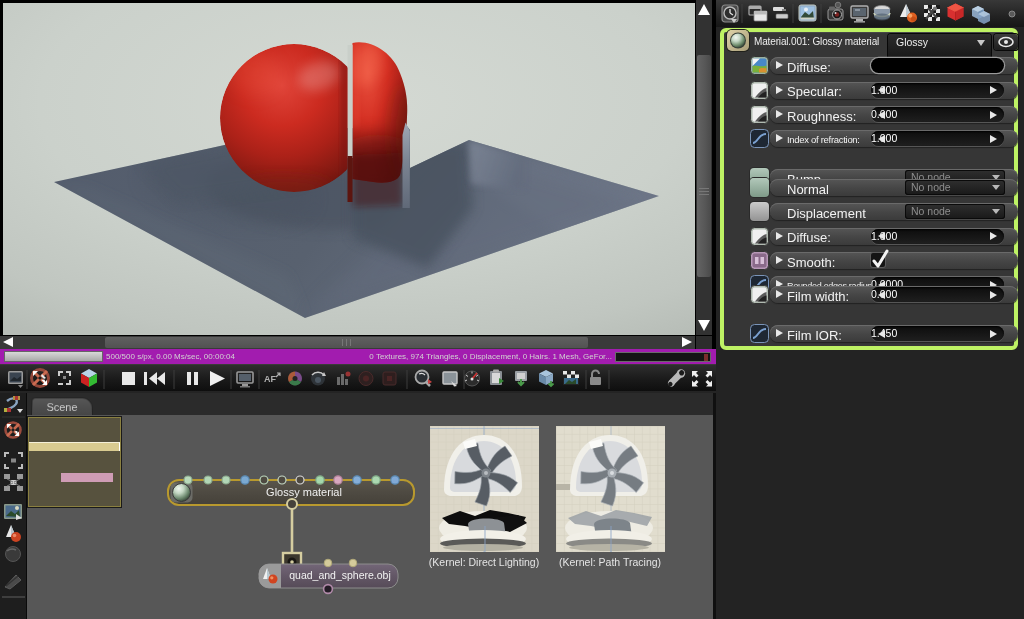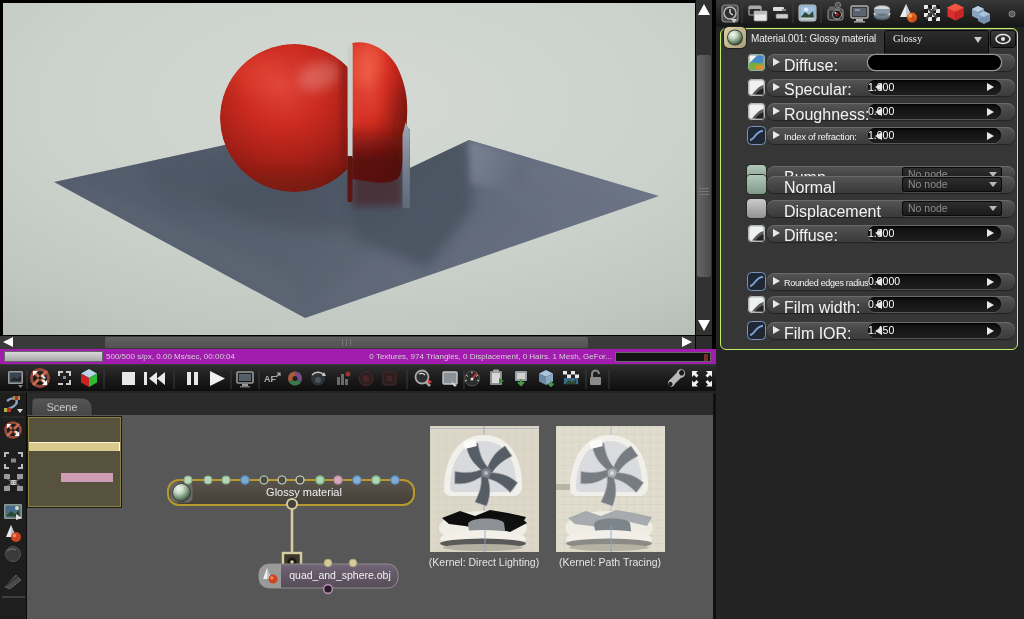--- a/index.html
+++ b/index.html
@@ -37,7 +37,7 @@
   
   #rp{left:716px;top:0;width:308px;height:619px;background:#232323;}
   #rptb{left:0;top:0;width:308px;height:27px;background:linear-gradient(#383838,#222 60%,#161616);}
-  #rpanel{left:4px;top:28px;width:298px;height:322px;background:#363636;border-radius:6px;border:1px solid #bef264;box-shadow:inset 0 1px 0 #474747;}
+  #rpanel{left:4px;top:28px;width:298px;height:322px;background:#363636;border-radius:6px;border:4px solid #bef264;box-shadow:inset 0 1px 0 #474747;}
   .row{position:absolute;left:0;width:298px;height:17px;}
   .rowbar{position:absolute;left:46px;top:0;width:248px;height:17px;border-radius:8px;
           background:linear-gradient(#565656,#454545 55%,#3b3b3b);box-shadow:inset 0 1px 0 #6a6a6a,0 1px 1px #222;}

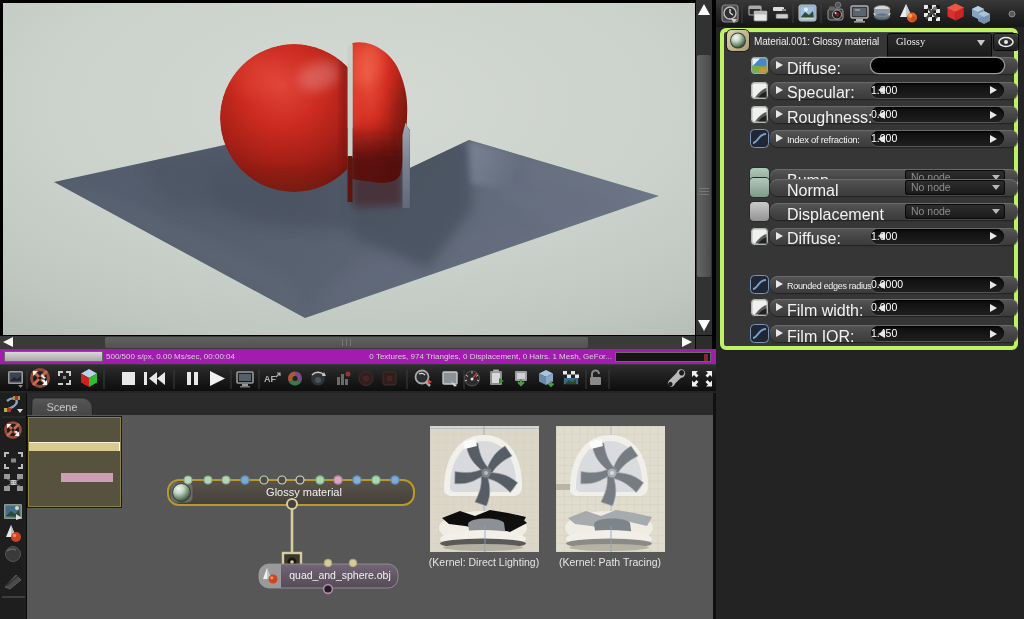--- a/index.html
+++ b/index.html
@@ -615,7 +615,7 @@
           </svg>
       </div>
       <div class="abs" style="left:30px;top:3.5px;font-size:10px;letter-spacing:-0.15px;color:#ececec;">Material.001: Glossy material</div>
-      <div class="abs" style="left:164px;top:2px;width:103px;height:28px;border-radius:3px;background:linear-gradient(#2c2c2c,#151515);box-shadow:0 0 0 1px #080808,0 1px 0 #454545;font-family:Liberation Serif, serif;">
+      <div class="abs" style="left:164px;top:2px;width:103px;height:28px;border-radius:3px;background:linear-gradient(#2c2c2c,#151515);box-shadow:0 0 0 1px #080808,0 1px 0 #454545;">
         <div class="abs" style="left:8px;top:1.5px;font-size:10.5px;color:#ececec;">Glossy</div>
         <div class="arr" style="right:6px;top:6px;border-top:6px solid #c8c8c8;border-left:4.5px solid transparent;border-right:4.5px solid transparent;"></div>
       </div>

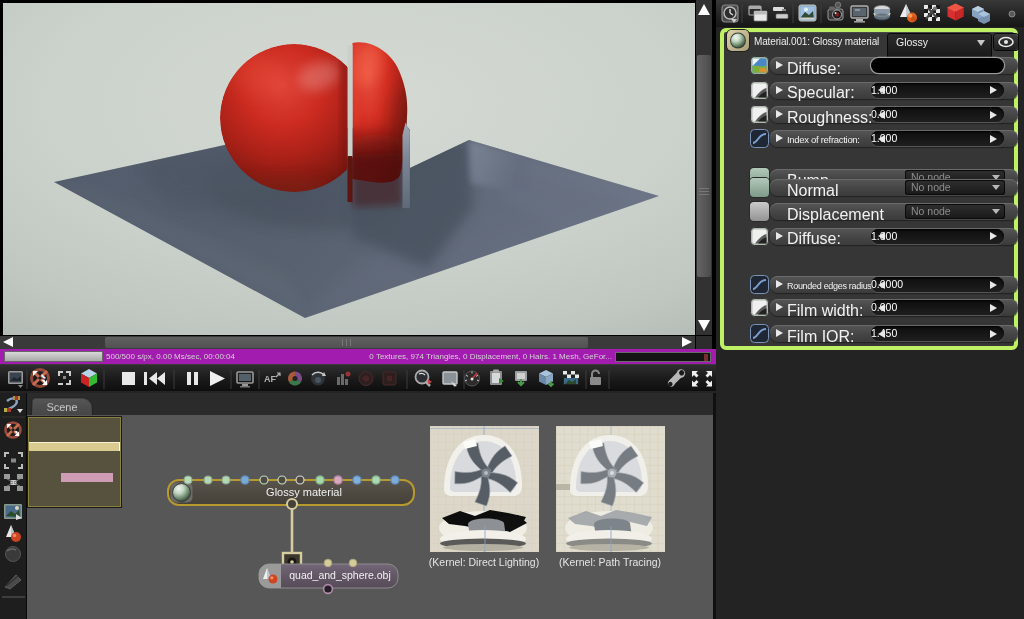--- a/index.html
+++ b/index.html
@@ -43,7 +43,7 @@
           background:linear-gradient(#565656,#454545 55%,#3b3b3b);box-shadow:inset 0 1px 0 #6a6a6a,0 1px 1px #222;}
   .ribox{position:absolute;left:26px;top:-1px;width:19px;height:19px;border-radius:4px;}
   .rarrow{position:absolute;left:52px;top:4px;width:0;height:0;border-left:7px solid #e8e8e8;border-top:4.5px solid transparent;border-bottom:4.5px solid transparent;}
-  .rlabel{position:absolute;left:63px;top:2.5px;color:#f2f2f2;font-size:16px;white-space:nowrap;}
+  .rlabel{position:absolute;left:63px;top:2.5px;color:#f2f2f2;font-size:13px;white-space:nowrap;}
   .spin{position:absolute;left:147px;top:1px;width:133px;height:15px;border-radius:8px;background:linear-gradient(#0d0d0d,#1f1f1f);box-shadow:inset 0 1px 2px #000, 0 1px 0 #565656;color:#fff;font-size:10.5px;}
   .spin .val{position:absolute;width:133px;text-align:left;top:1px;}
   .spin .lt{position:absolute;left:7px;top:3.5px;width:0;height:0;border-right:7px solid #e8e8e8;border-top:4px solid transparent;border-bottom:4px solid transparent;}

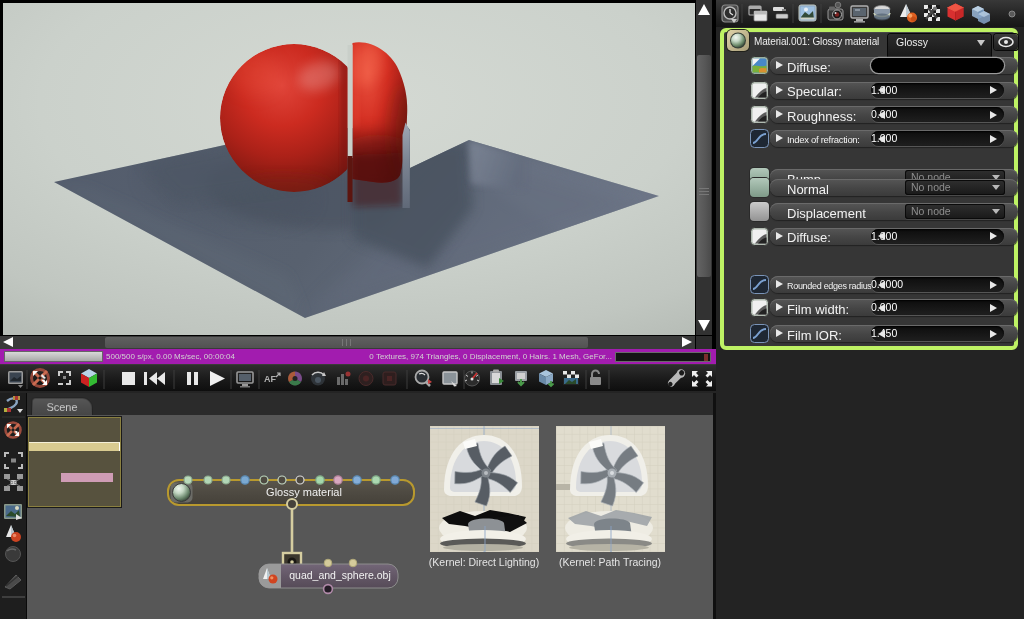--- a/index.html
+++ b/index.html
@@ -728,6 +728,21 @@
             <div class="rt"></div>
           </div>
         </div>
+      <div class="row" style="top:220px;">
+          <div class="rowbar"></div>
+          <div class="ribox"><svg width="19" height="19">
+              <rect x="0.5" y="0.5" width="18" height="18" rx="4" fill="#b898b8" stroke="#333"></rect>
+              <rect x="2.5" y="2.5" width="14" height="14" rx="2" fill="#8a6a8a"></rect>
+              <rect x="5" y="6" width="3.5" height="7" fill="#d8c0d8"></rect>
+              <rect x="10.5" y="6" width="3.5" height="7" fill="#d8c0d8"></rect>
+            </svg></div>
+          <div class="rarrow"></div>
+          <div class="rlabel">Smooth:</div>
+        <div class="abs" style="left:147px;top:1px;width:14px;height:14px;border-radius:2px;background:#141414;box-shadow:0 0 0 1px #5a5a5a;"></div>
+        <svg class="abs" style="left:144px;top:-5px;" width="24" height="24">
+            <path d="M6,14 L10,19 L19,4" fill="none" stroke="#f4f4f4" stroke-width="3" stroke-linecap="round" stroke-linejoin="round"></path>
+          </svg>
+        </div>
       <div class="row" style="top:244.3px;">
           <div class="rowbar"></div>
           <div class="ribox"><svg width="19" height="19">

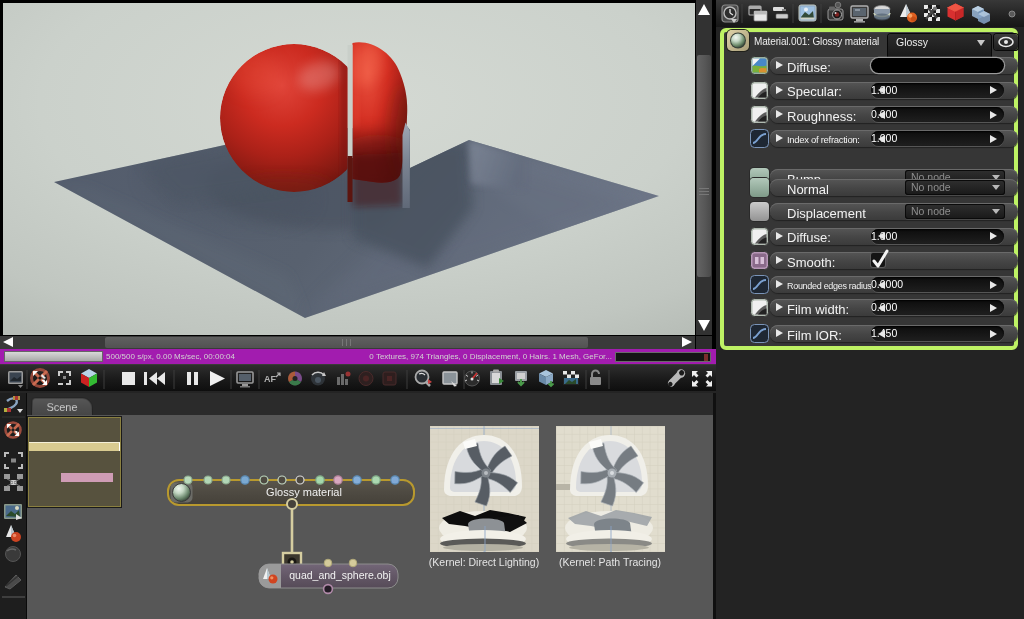--- a/index.html
+++ b/index.html
@@ -757,7 +757,7 @@
             <div class="rt"></div>
           </div>
         </div>
-      <div class="row" style="top:267px;padding-left:33px;">
+      <div class="row" style="top:254px;padding-left:33px;">
           <div class="rowbar"></div>
           <div class="ribox"><svg width="19" height="19">
               <rect x="0.5" y="0.5" width="18" height="18" rx="4" fill="#b0bab0" stroke="#333"></rect>

